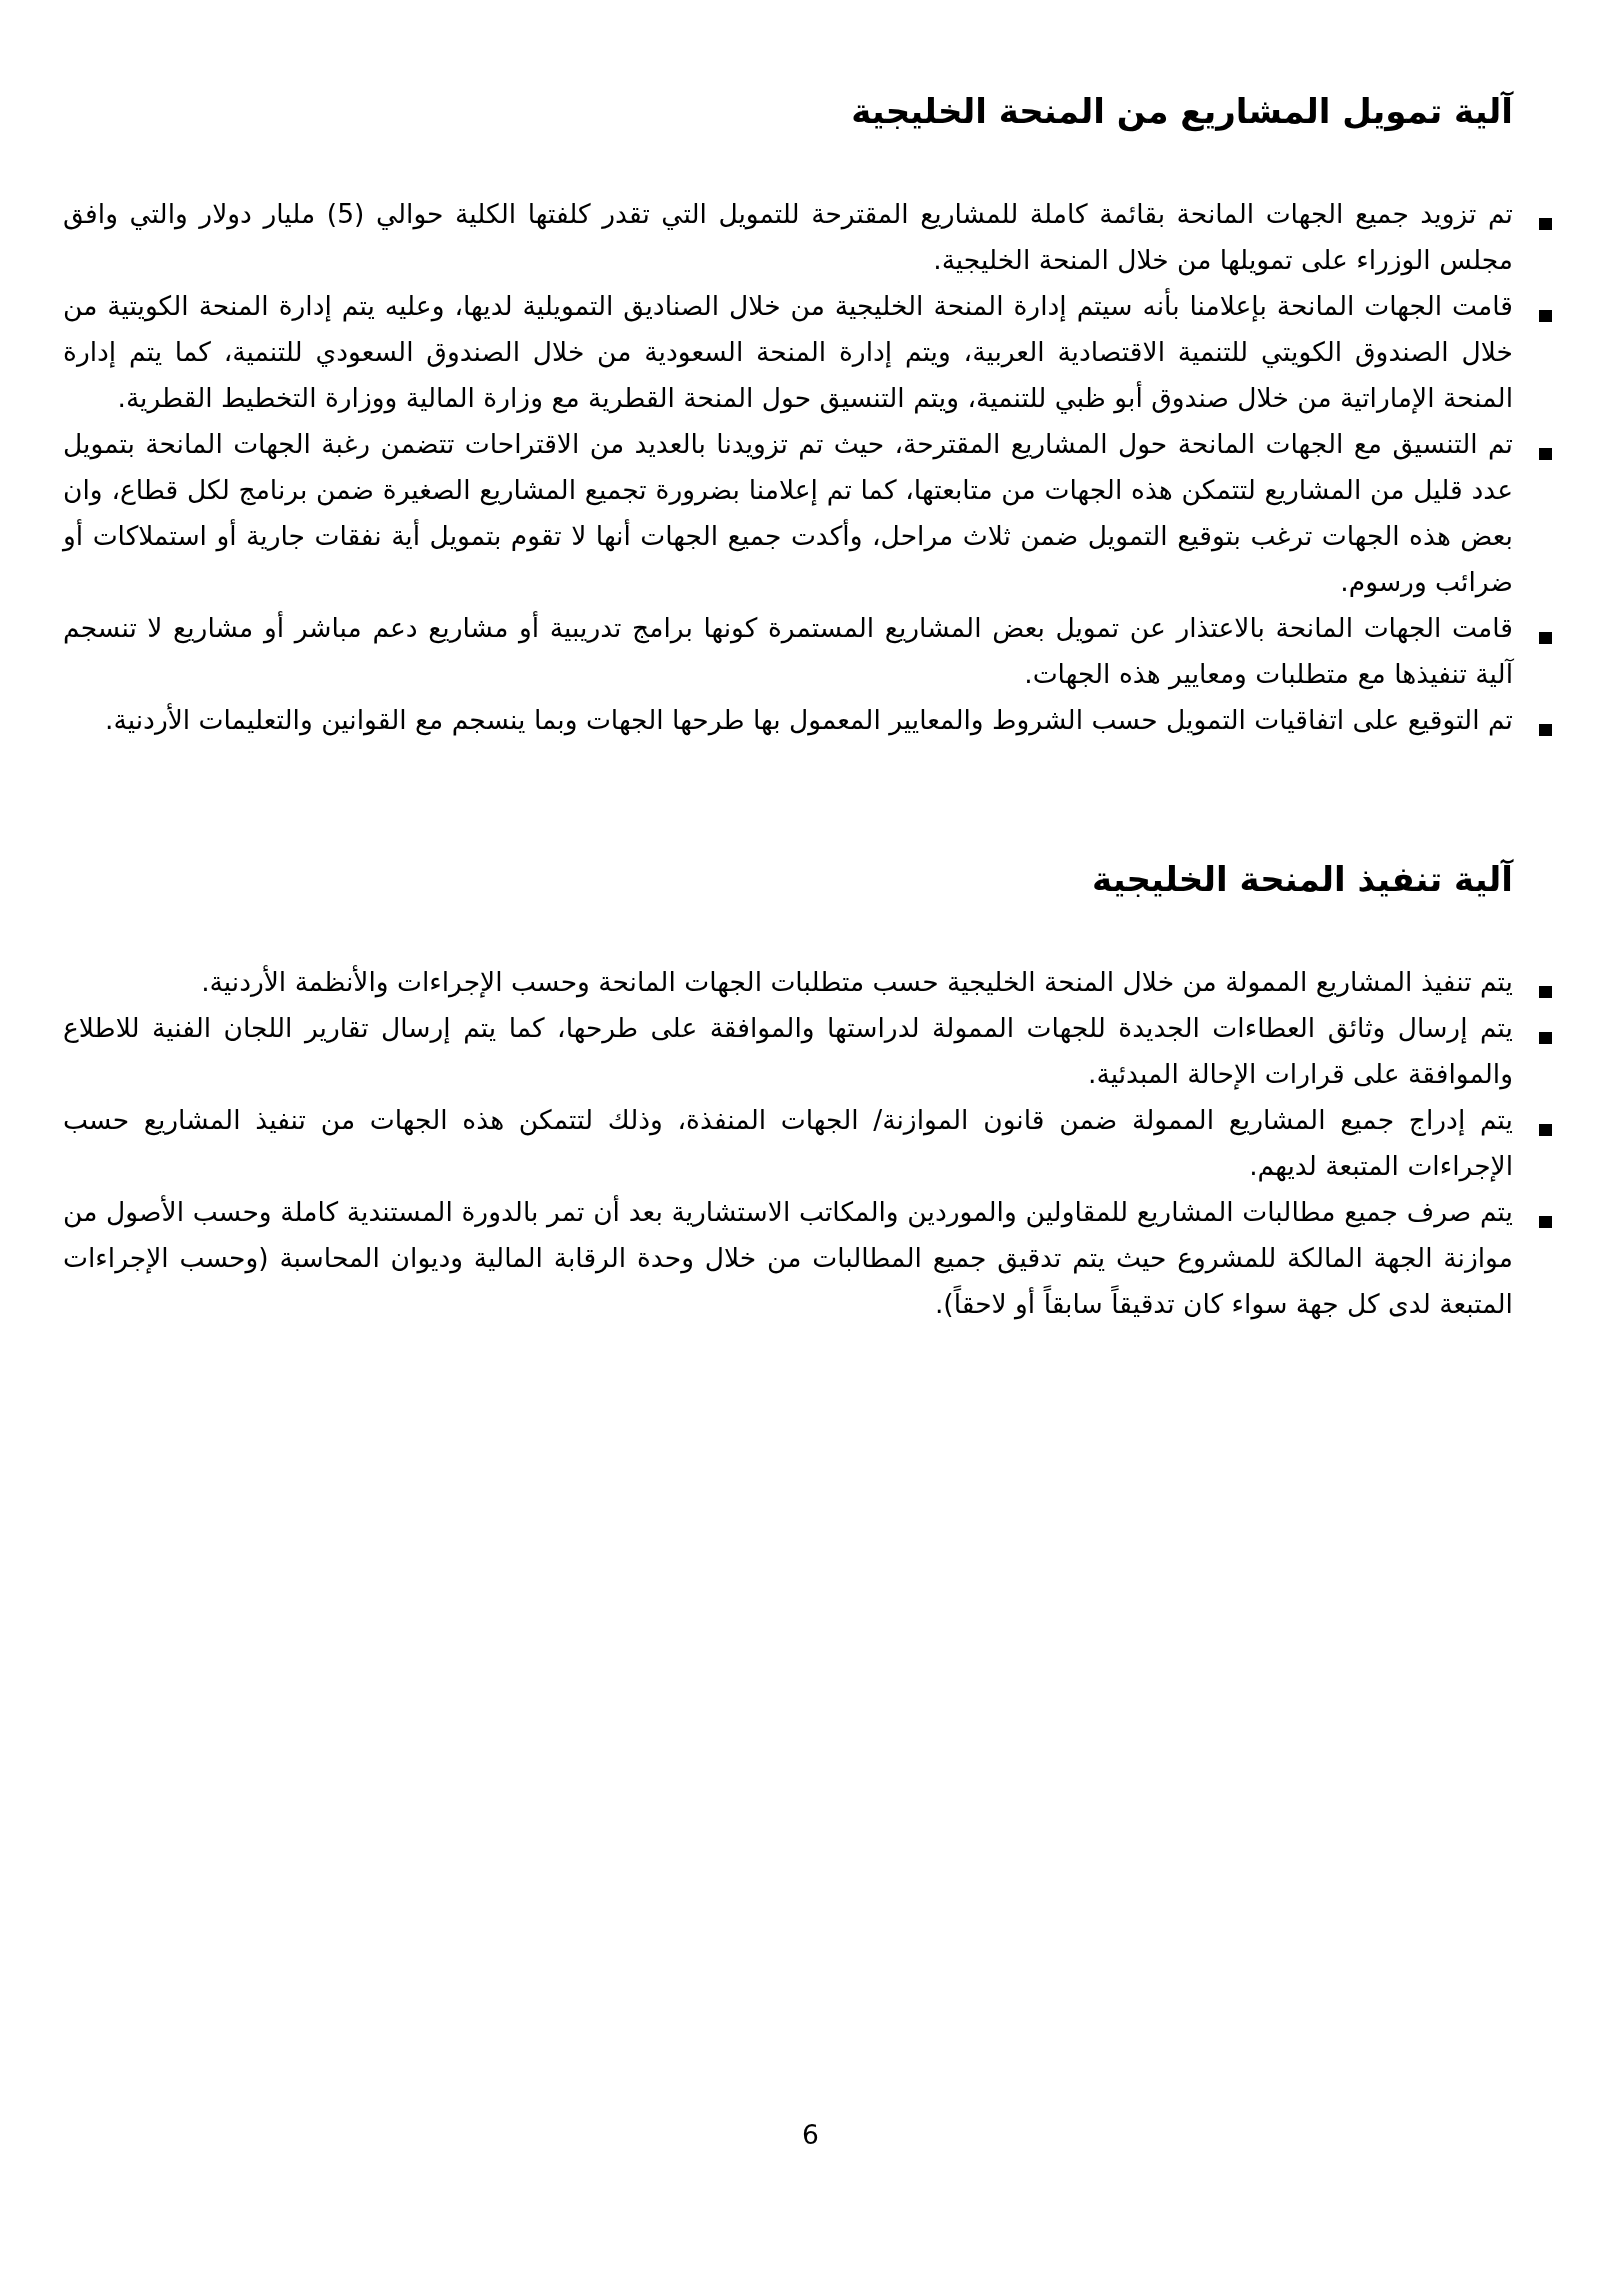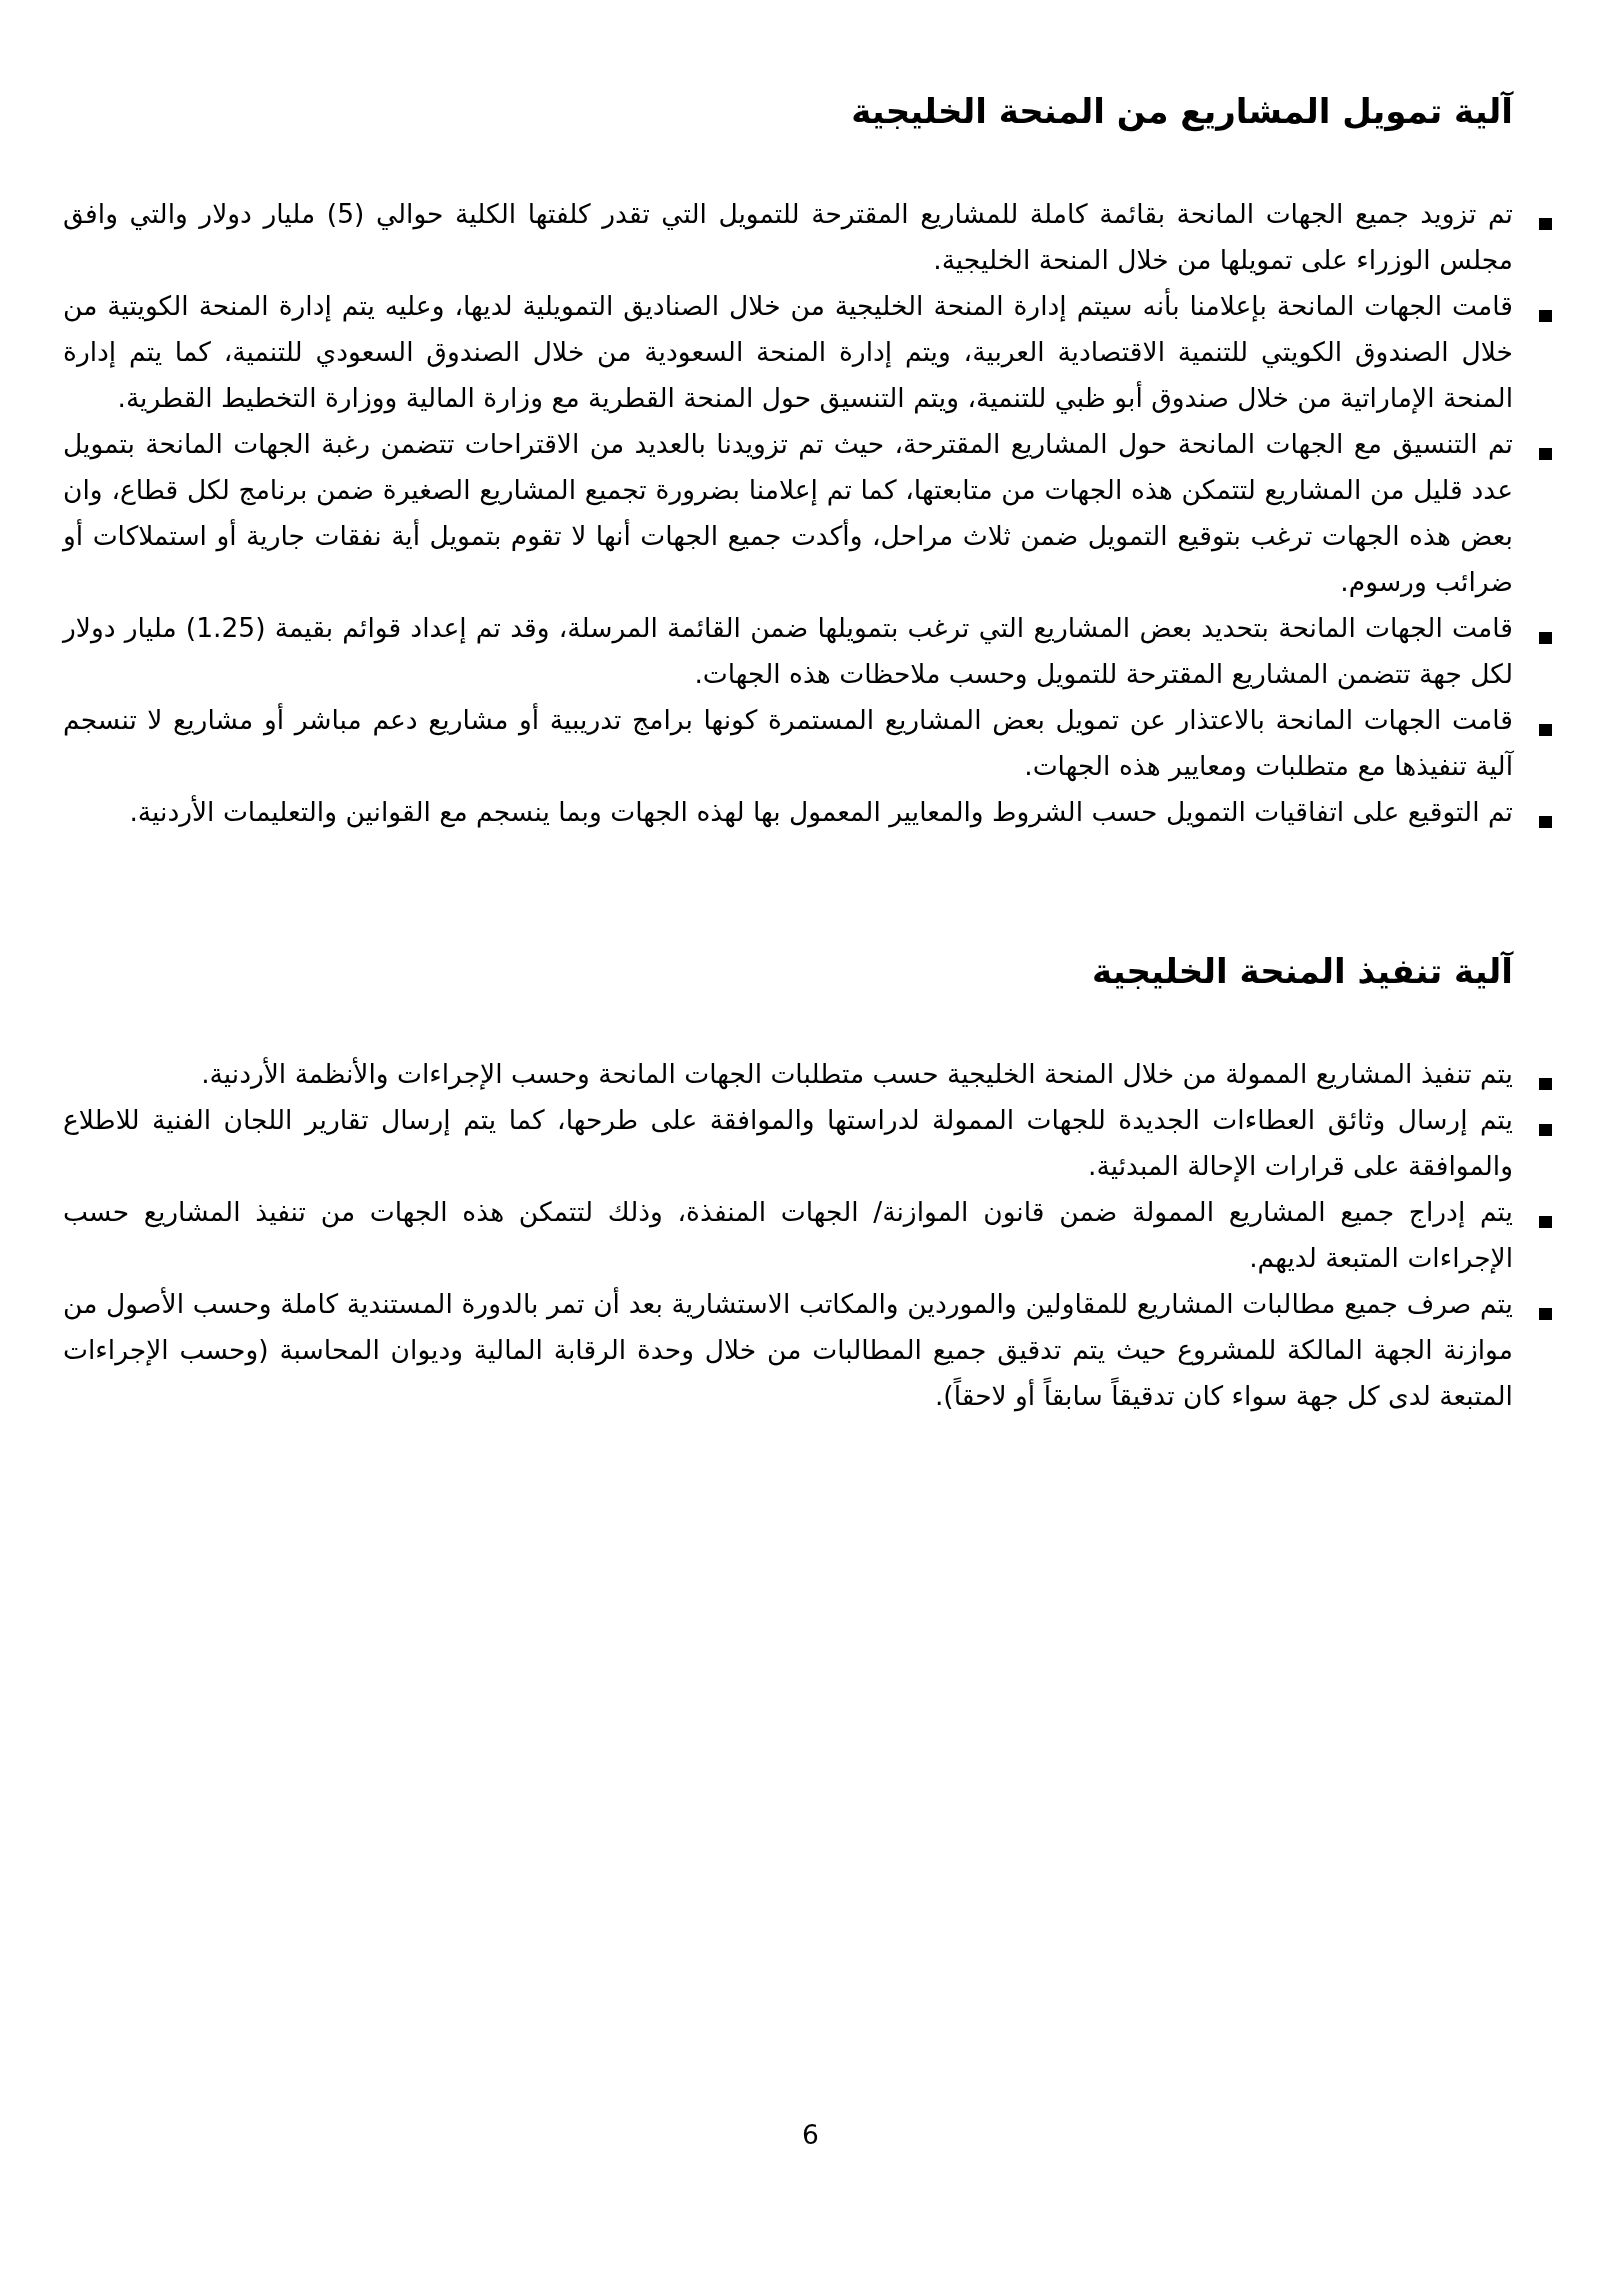--- a/index.html
+++ b/index.html
@@ -85,10 +85,6 @@
     </li>
     <li>
       <span class="bullet-square"></span>
-      <span>قامت الجهات المانحة بتحديد بعض المشاريع التي ترغب بتمويلها ضمن القائمة المرسلة، وقد تم إعداد قوائم بقيمة (1.25) مليار دولار لكل جهة تتضمن المشاريع المقترحة للتمويل وحسب ملاحظات هذه الجهات.</span>
-    </li>
-    <li>
-      <span class="bullet-square"></span>
       <span>قامت الجهات المانحة بالاعتذار عن تمويل بعض المشاريع المستمرة كونها برامج تدريبية أو مشاريع دعم مباشر أو مشاريع لا تنسجم آلية تنفيذها مع متطلبات ومعايير هذه الجهات.</span>
     </li>
     <li>

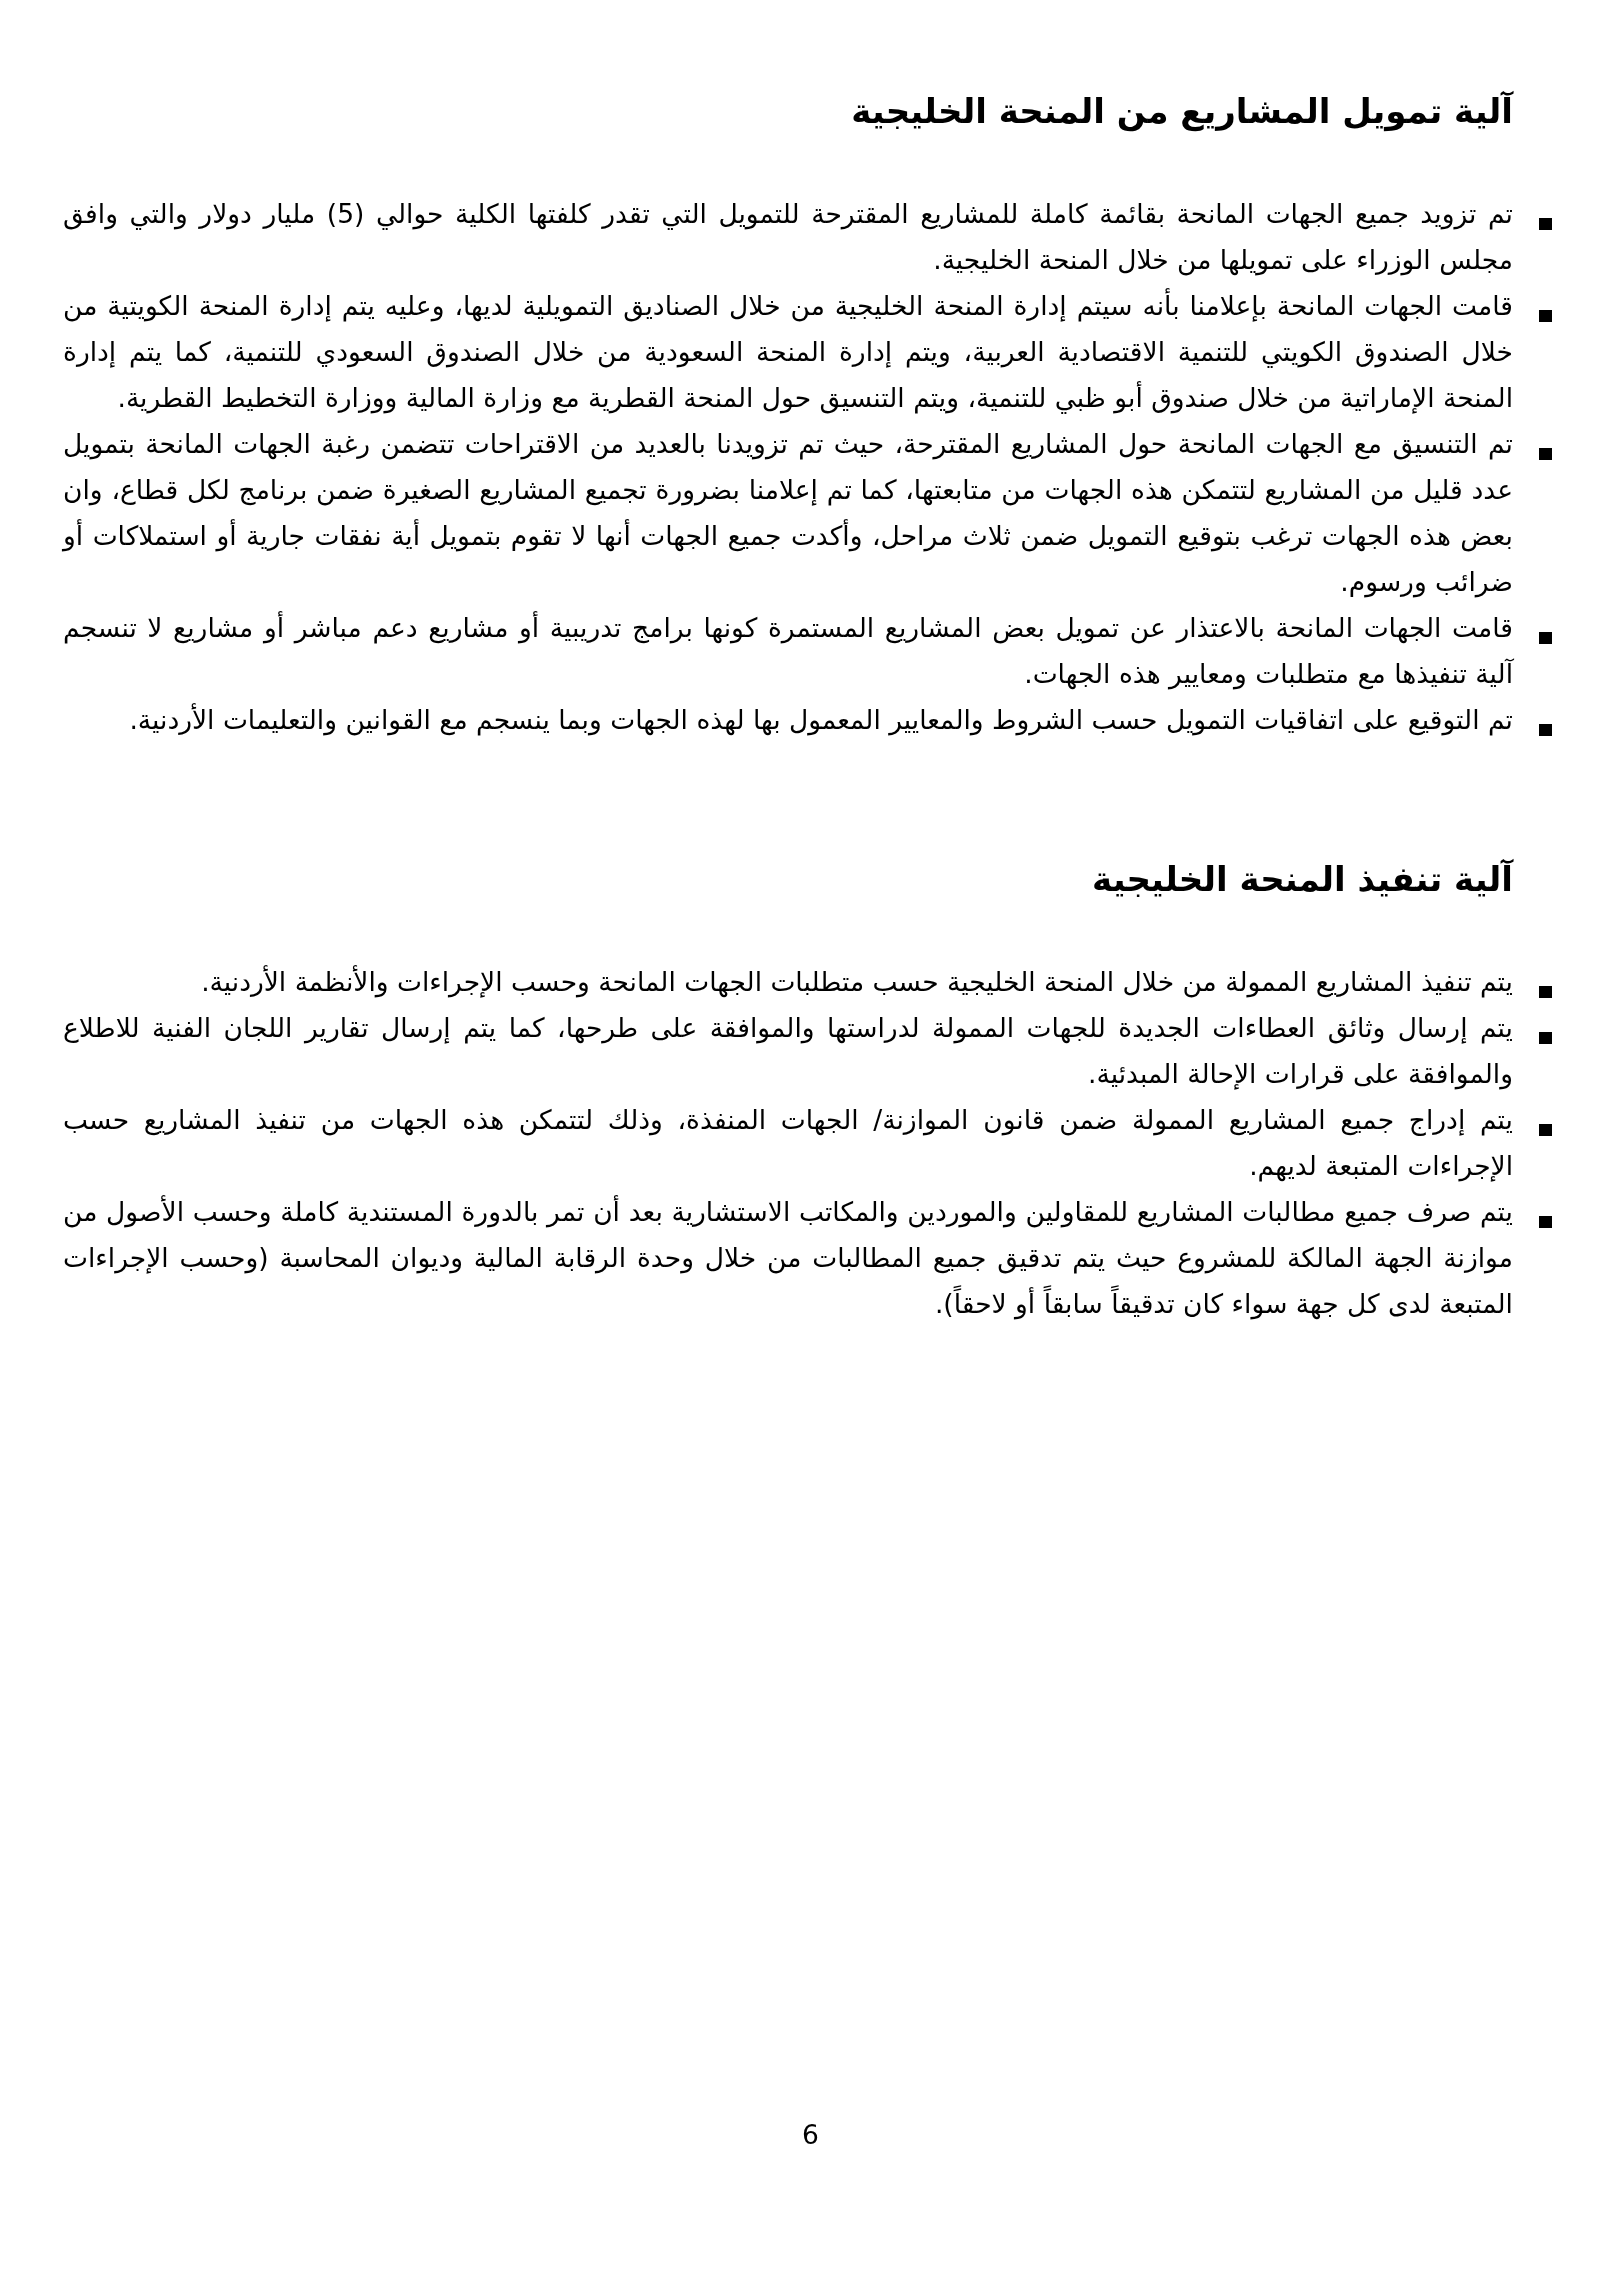--- a/index.html
+++ b/index.html
@@ -89,7 +89,7 @@
     </li>
     <li>
       <span class="bullet-square"></span>
-      <span>تم التوقيع على اتفاقيات التمويل حسب الشروط والمعايير المعمول بها لهذه الجهات وبما ينسجم مع القوانين والتعليمات الأردنية.</span>
+      <span>تم التوقيع على اتفاقيات التمويل حسب الشروط والمعايير المعمول بها طرحها الجهات وبما ينسجم مع القوانين والتعليمات الأردنية.</span>
     </li>
   </ul>
 

